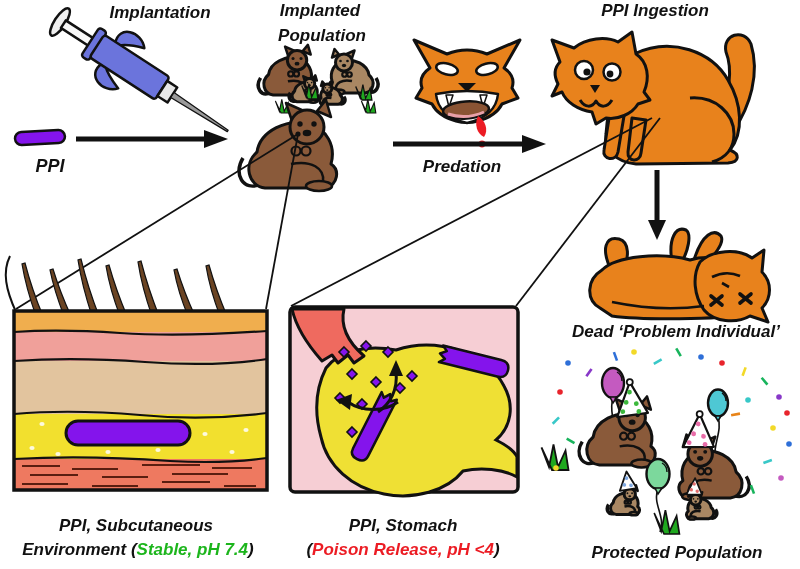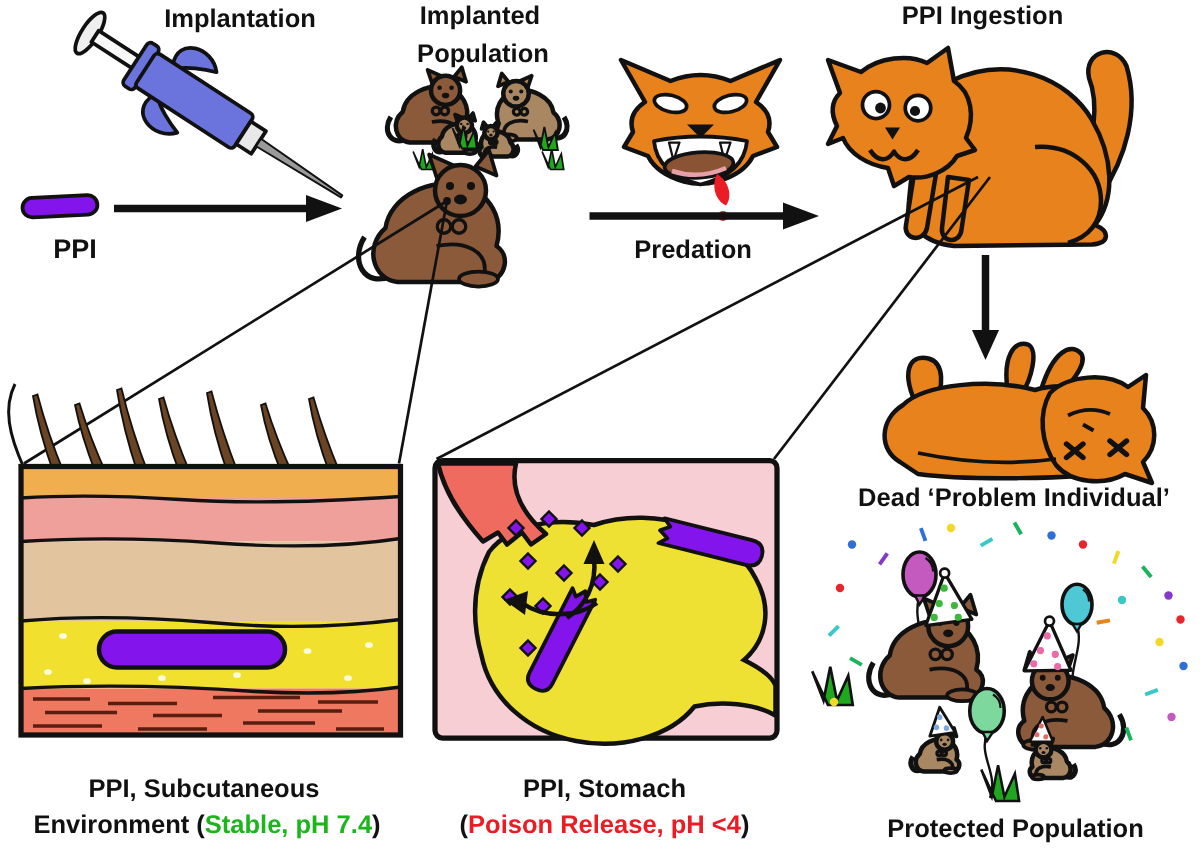--- a/index.html
+++ b/index.html
@@ -4,7 +4,7 @@
 <style>
   html,body{margin:0;padding:0;background:#fff;}
   .stage{position:relative;width:800px;height:569px;background:#fff;overflow:hidden;
-         font-family:"Liberation Sans",sans-serif;}
+         font-family:"Liberation Sans",sans-serif;font-style:italic;}
   svg{display:block;}
   .lbl{font-family:"Liberation Sans",sans-serif;font-weight:700;font-size:17px;fill:#111;
        text-anchor:middle;}

